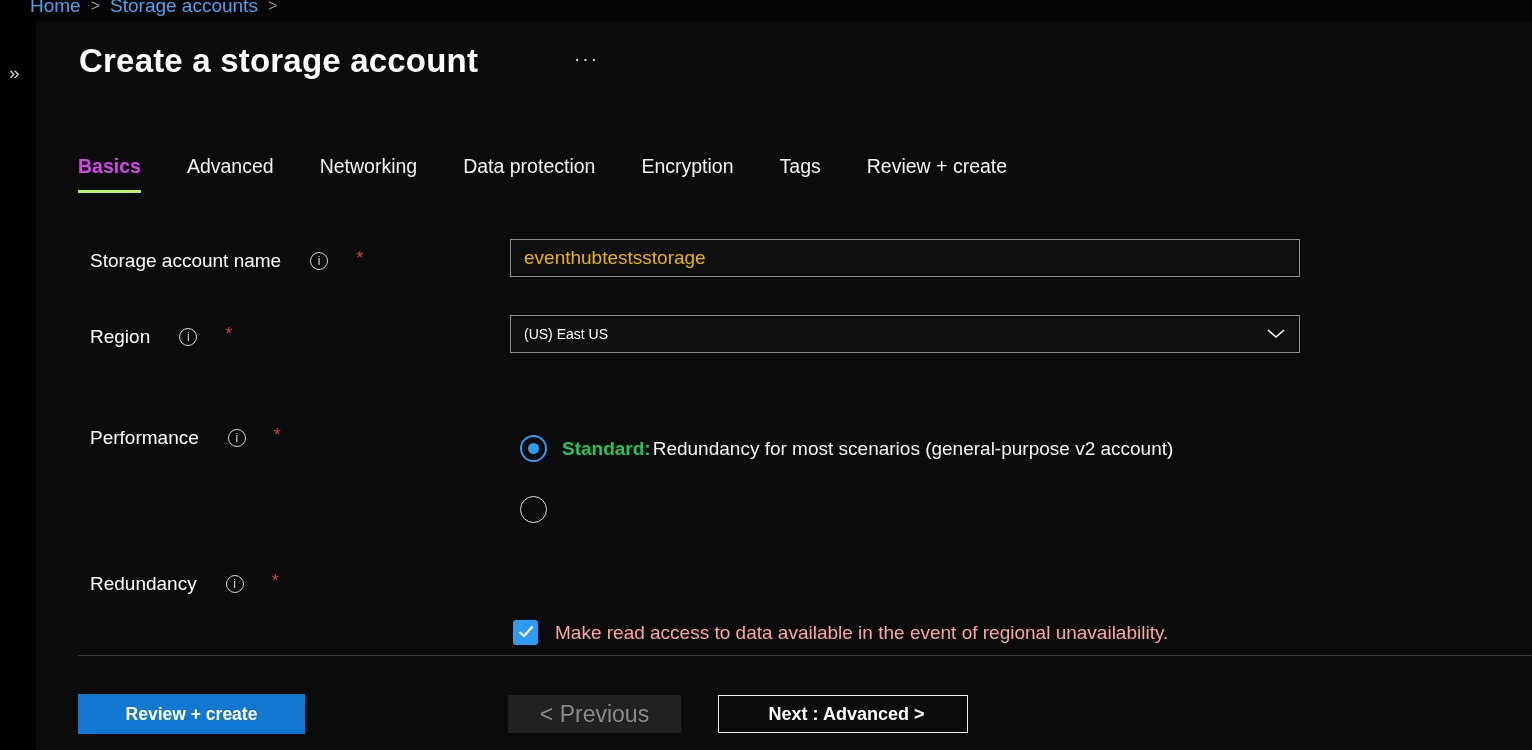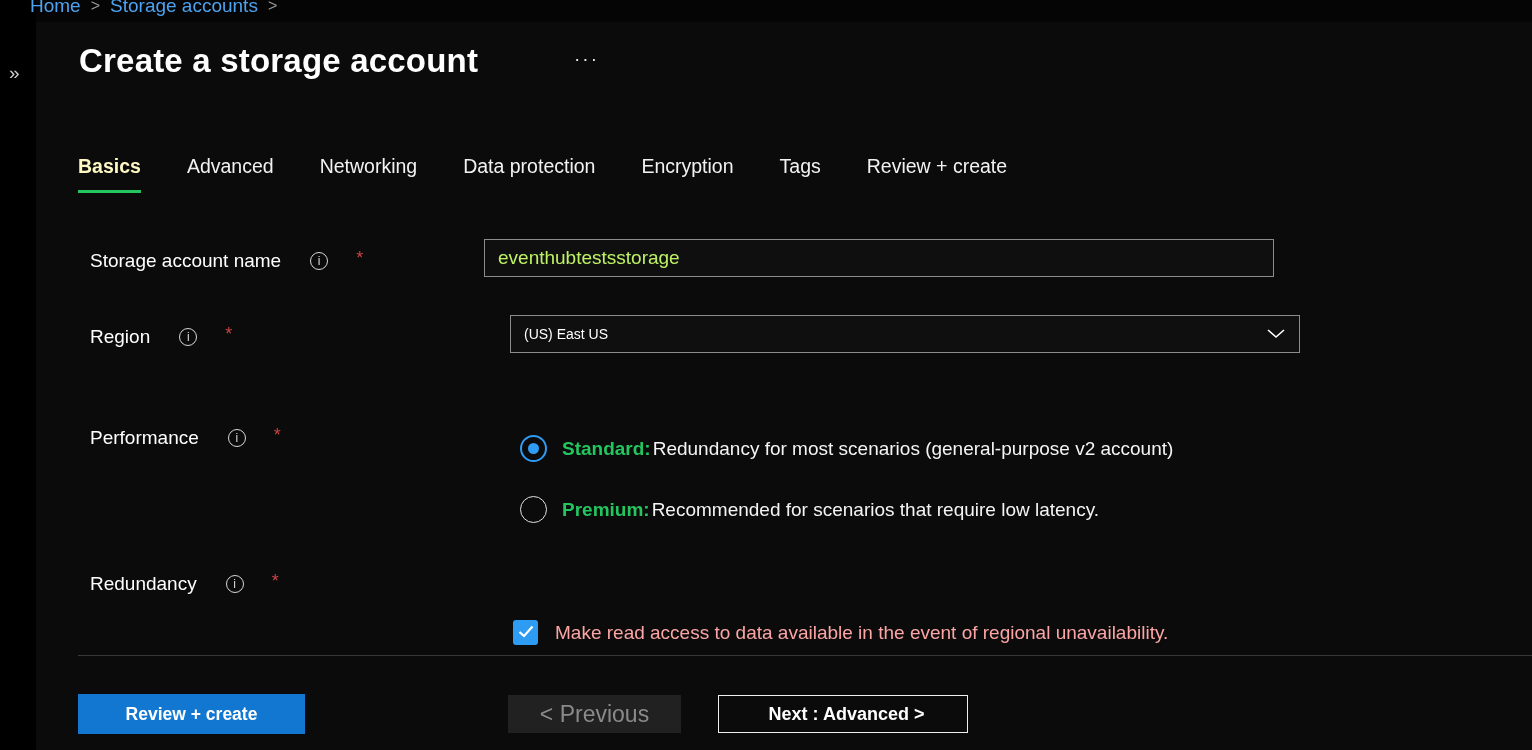--- a/index.html
+++ b/index.html
@@ -45,7 +45,7 @@
     display: flex; gap: 46px; font-size: 19.5px;
   }
   .tab { padding-bottom: 12px; color: #f2f2f2; cursor: pointer; border-bottom: 3px solid transparent; }
-  .tab.active { font-weight: bold; border-bottom: 3px solid #22c55e; color: #fef9c3; }
+  .tab.active { font-weight: bold; border-bottom: 3px solid #bef264; color: #d946ef; }
   .field-label {
     position: absolute; left: 90px;
     display: flex; align-items: center; gap: 26px;

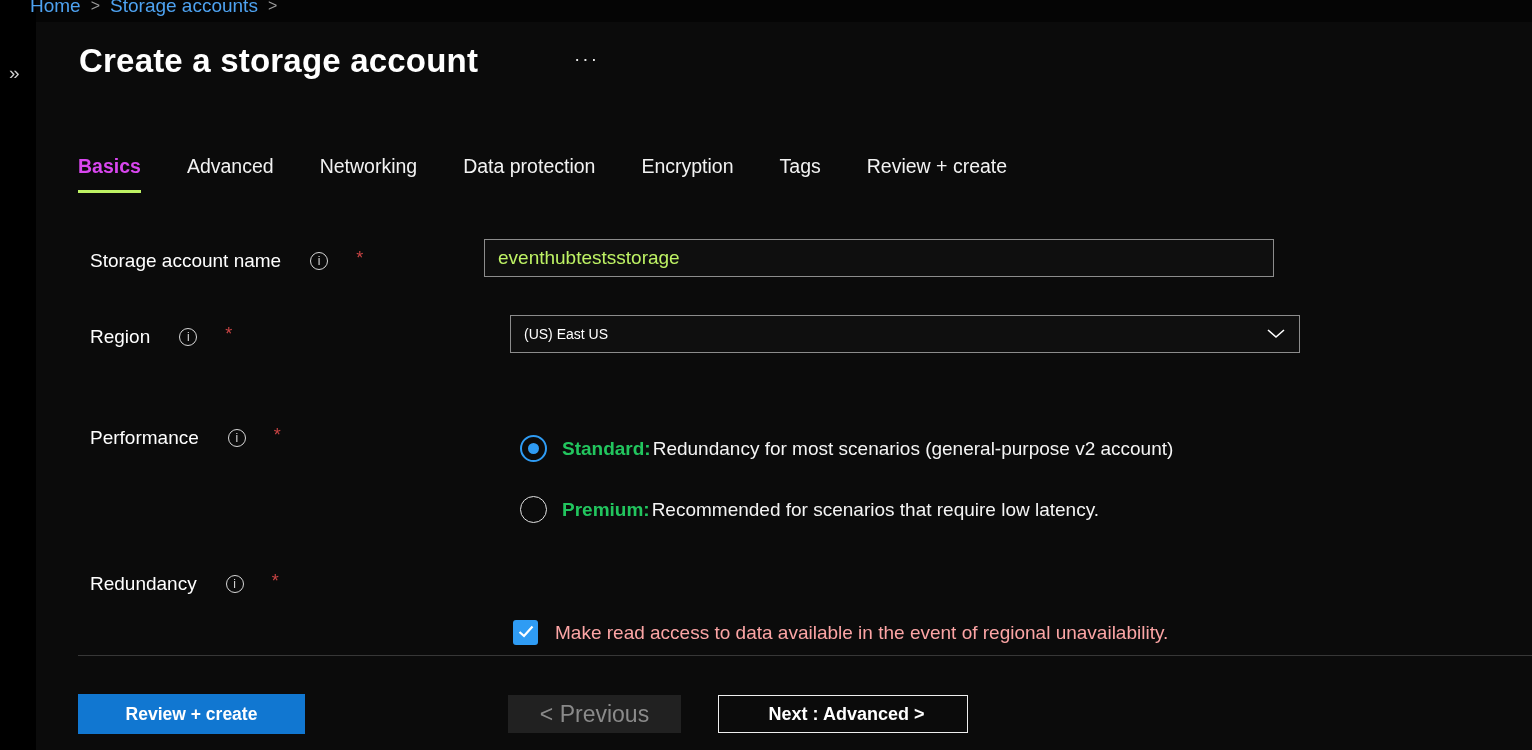--- a/index.html
+++ b/index.html
@@ -58,8 +58,8 @@
   }
   .req { color: #c94444; font-size: 18px; margin-left: 2px; position: relative; top: -3px; }
   .text-input {
-    position: absolute; left: 484px; width: 790px; height: 38px;
-    background: #0f0f0f; border: 1px solid #8c8c8c; color: #bef264;
+    position: absolute; left: 510px; width: 790px; height: 38px;
+    background: #0f0f0f; border: 1px solid #8c8c8c; color: #eab308;
     font-size: 19px; padding: 17px 13px; font-family: "Liberation Sans", sans-serif;
     outline: none;
   }

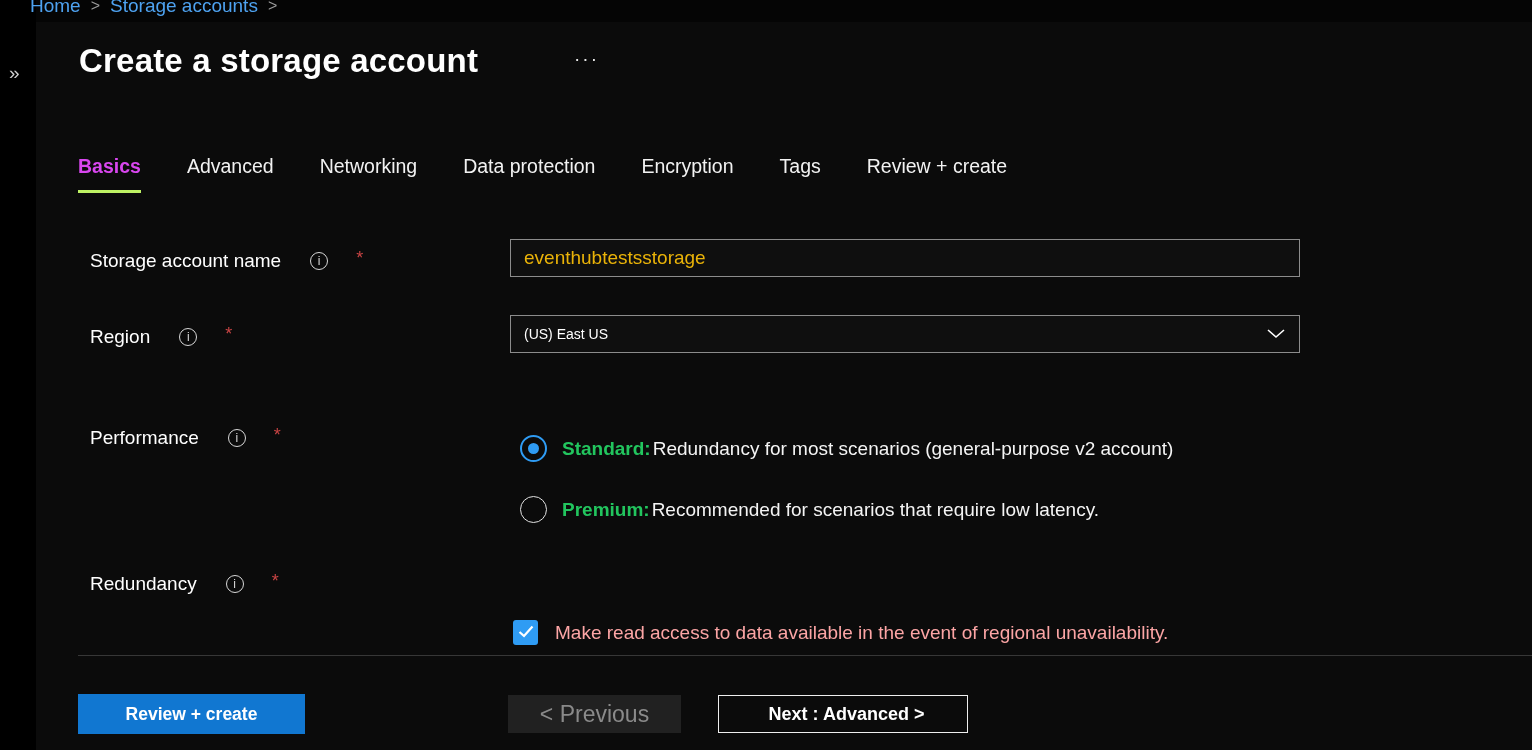--- a/index.html
+++ b/index.html
@@ -183,9 +183,6 @@
 
   <div class="radio-option" style="top:496px;">
     <span class="radio"></span>
-    <span class="opt-text">
-      <span class="opt-name">Premium:</span><span>Recommended for scenarios that require low latency.</span>
-    </span>
   </div>
 
   <div class="field-label" style="top:573px;">

